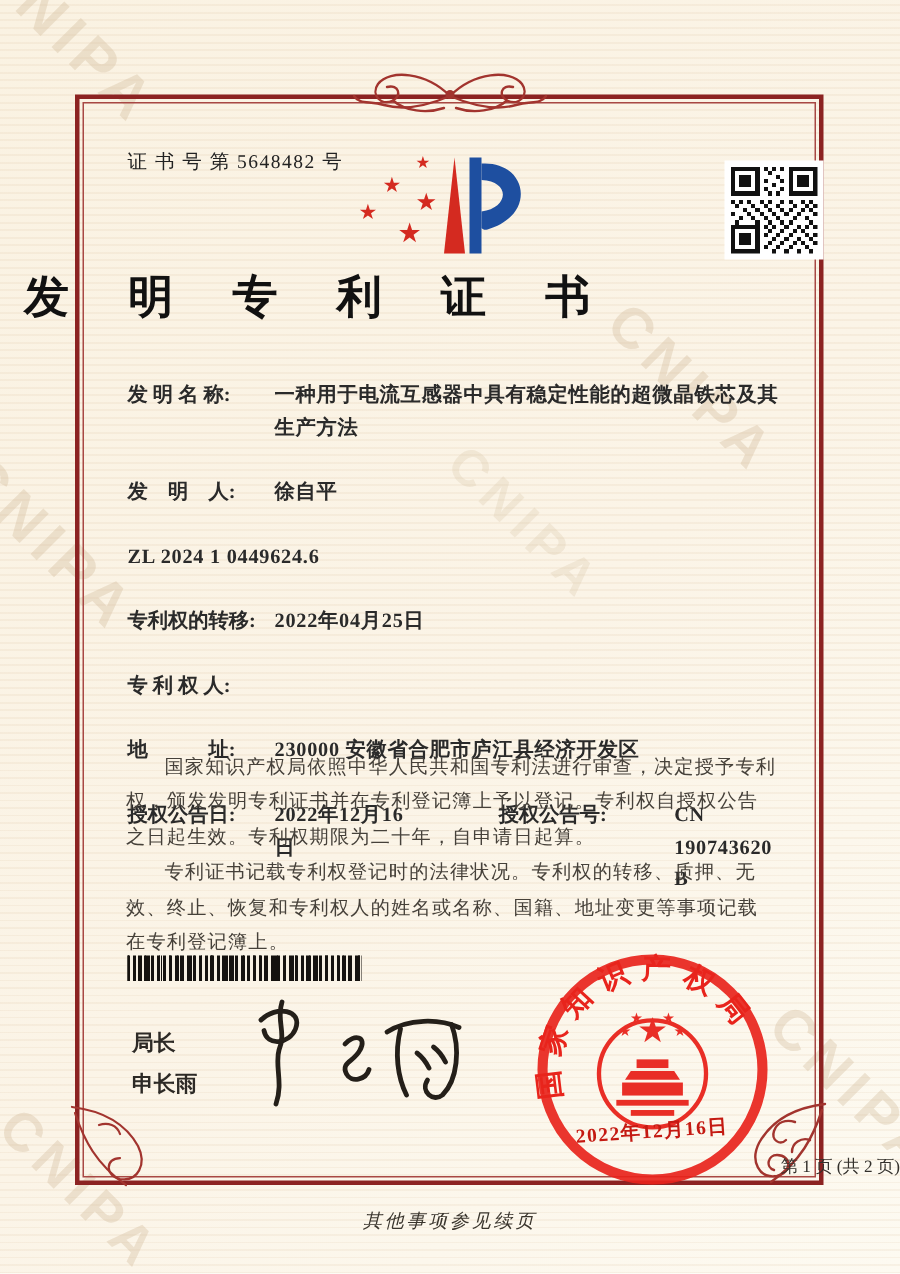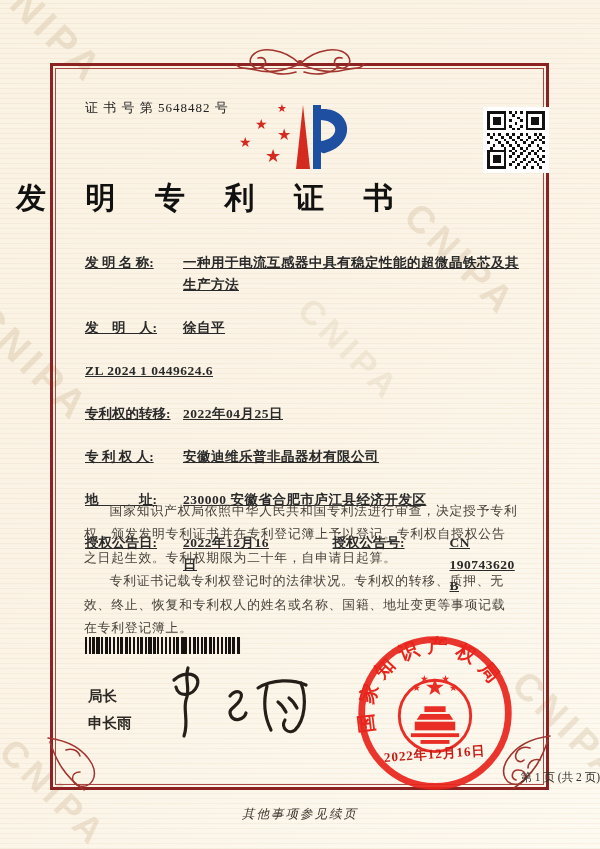--- a/index.html
+++ b/index.html
@@ -37,7 +37,7 @@
     font-size:30px; font-weight:bold; letter-spacing:16px; text-indent:16px; color:#111;
   }
   .fields { position:absolute; left:85px; top:252px; width:440px; }
-  .frow { display:flex; margin-bottom:21.5px; font-size:13.5px; line-height:1.6; color:#2a2a2a;text-decoration:underline; }
+  .frow { display:flex; margin-bottom:21.5px; font-size:13.5px; line-height:1.6; color:#2a2a2a; }
   .flabel { flex:0 0 98px; white-space:pre; font-weight:bold; }
   .fvalue { font-weight:bold; letter-spacing:0.5px; }
   .frow .pair2 { margin-left:62px; display:flex;gap:19px; }

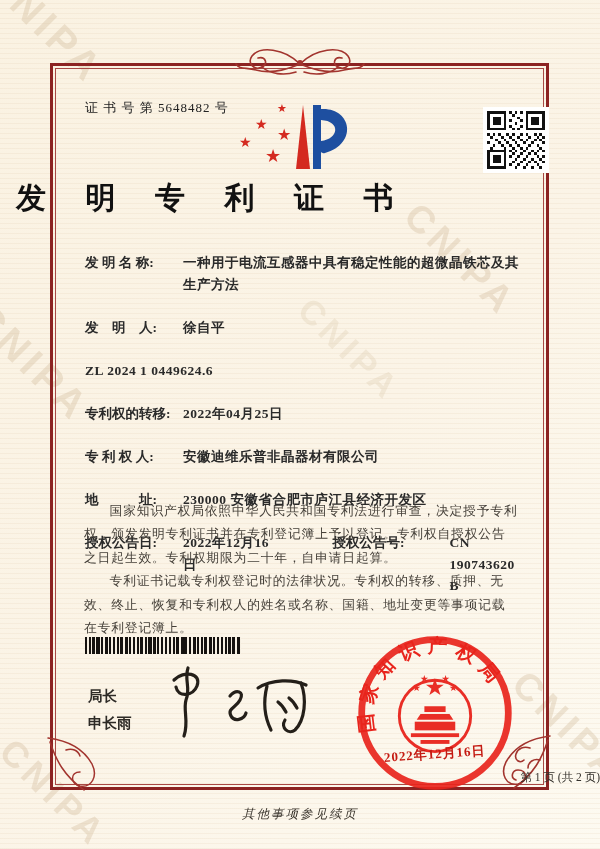--- a/index.html
+++ b/index.html
@@ -169,7 +169,6 @@
   </div>
   <div class="frow">
     <span class="flabel">专 利 权 人:</span>
-    <span class="fvalue">安徽迪维乐普非晶器材有限公司</span>
   </div>
   <div class="frow">
     <span class="flabel">地　　　址:</span>

